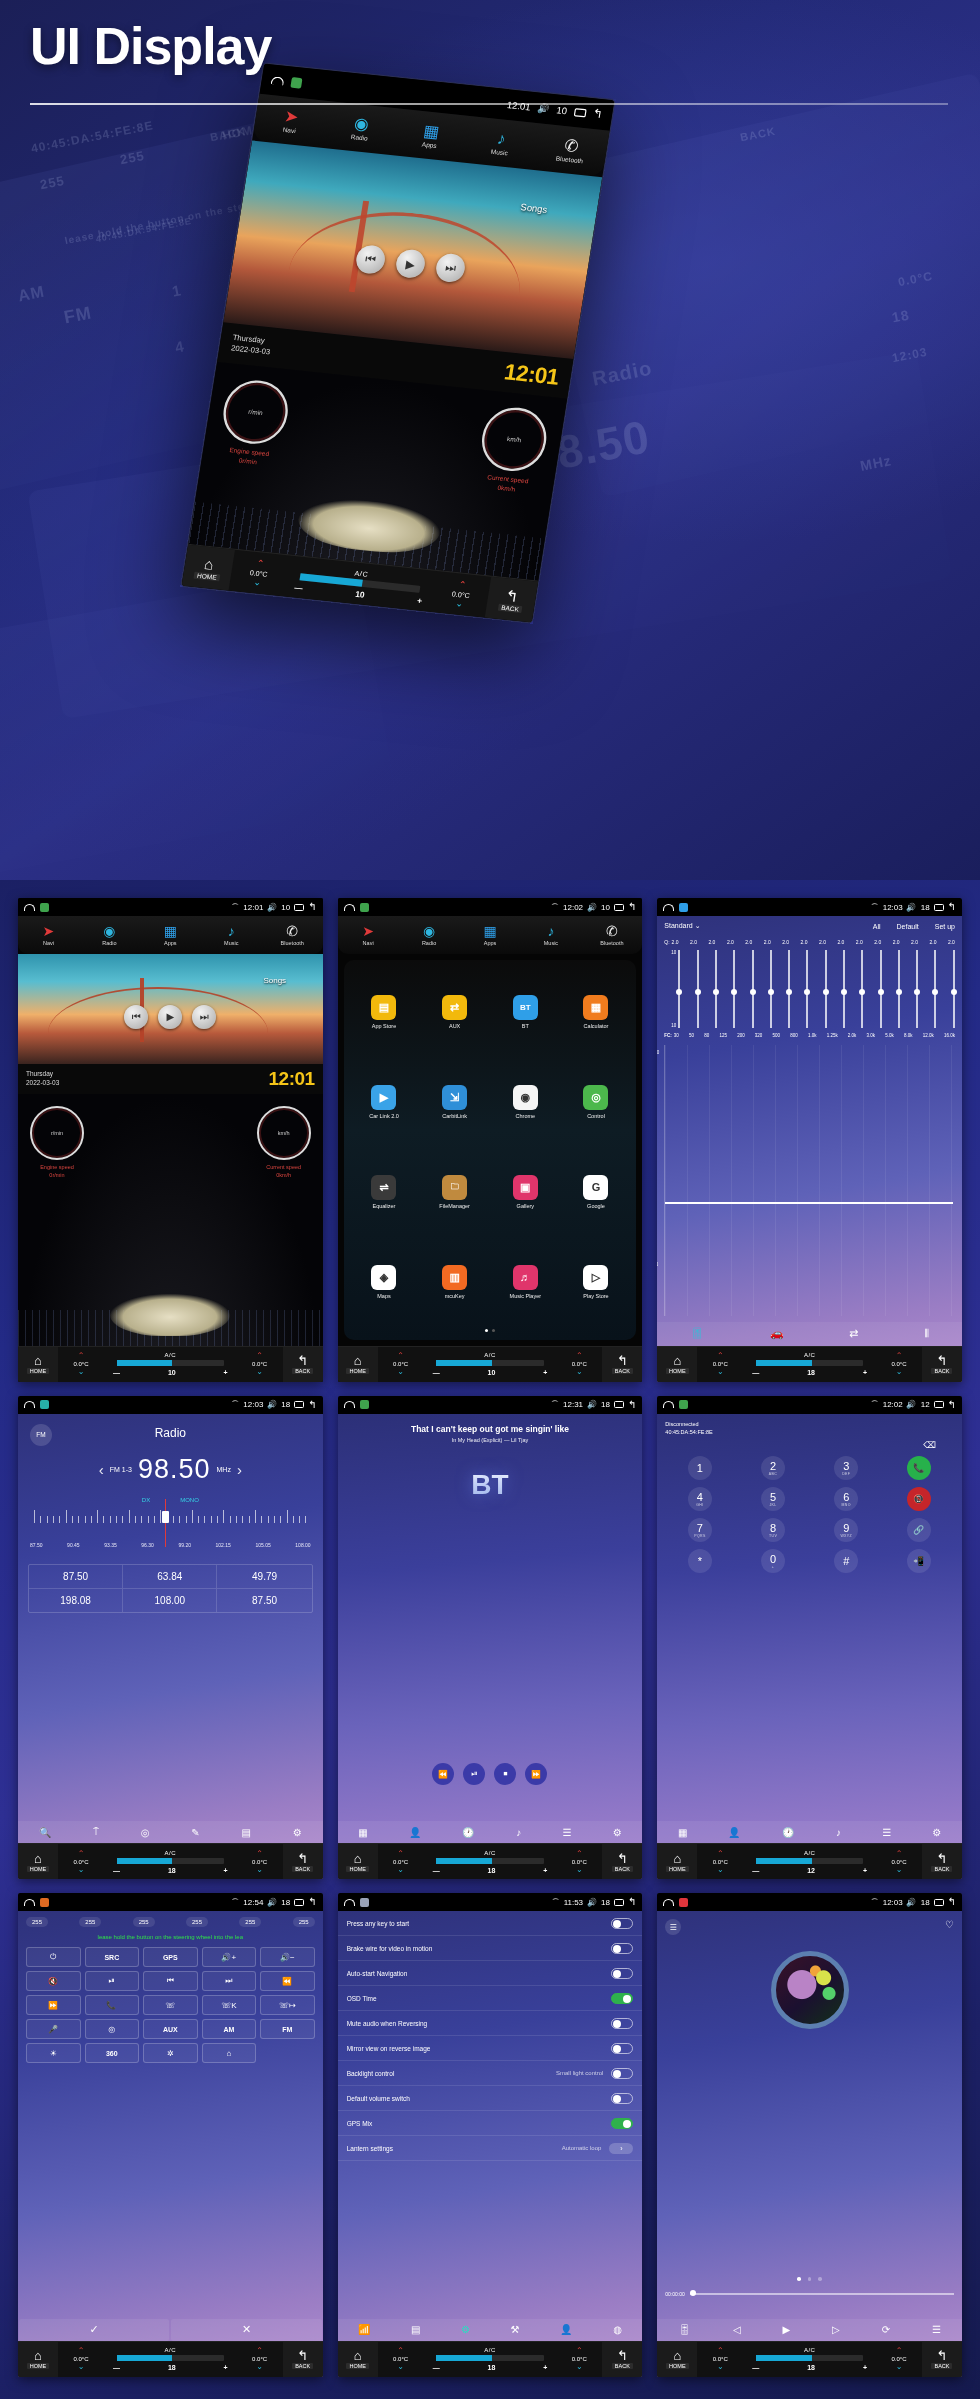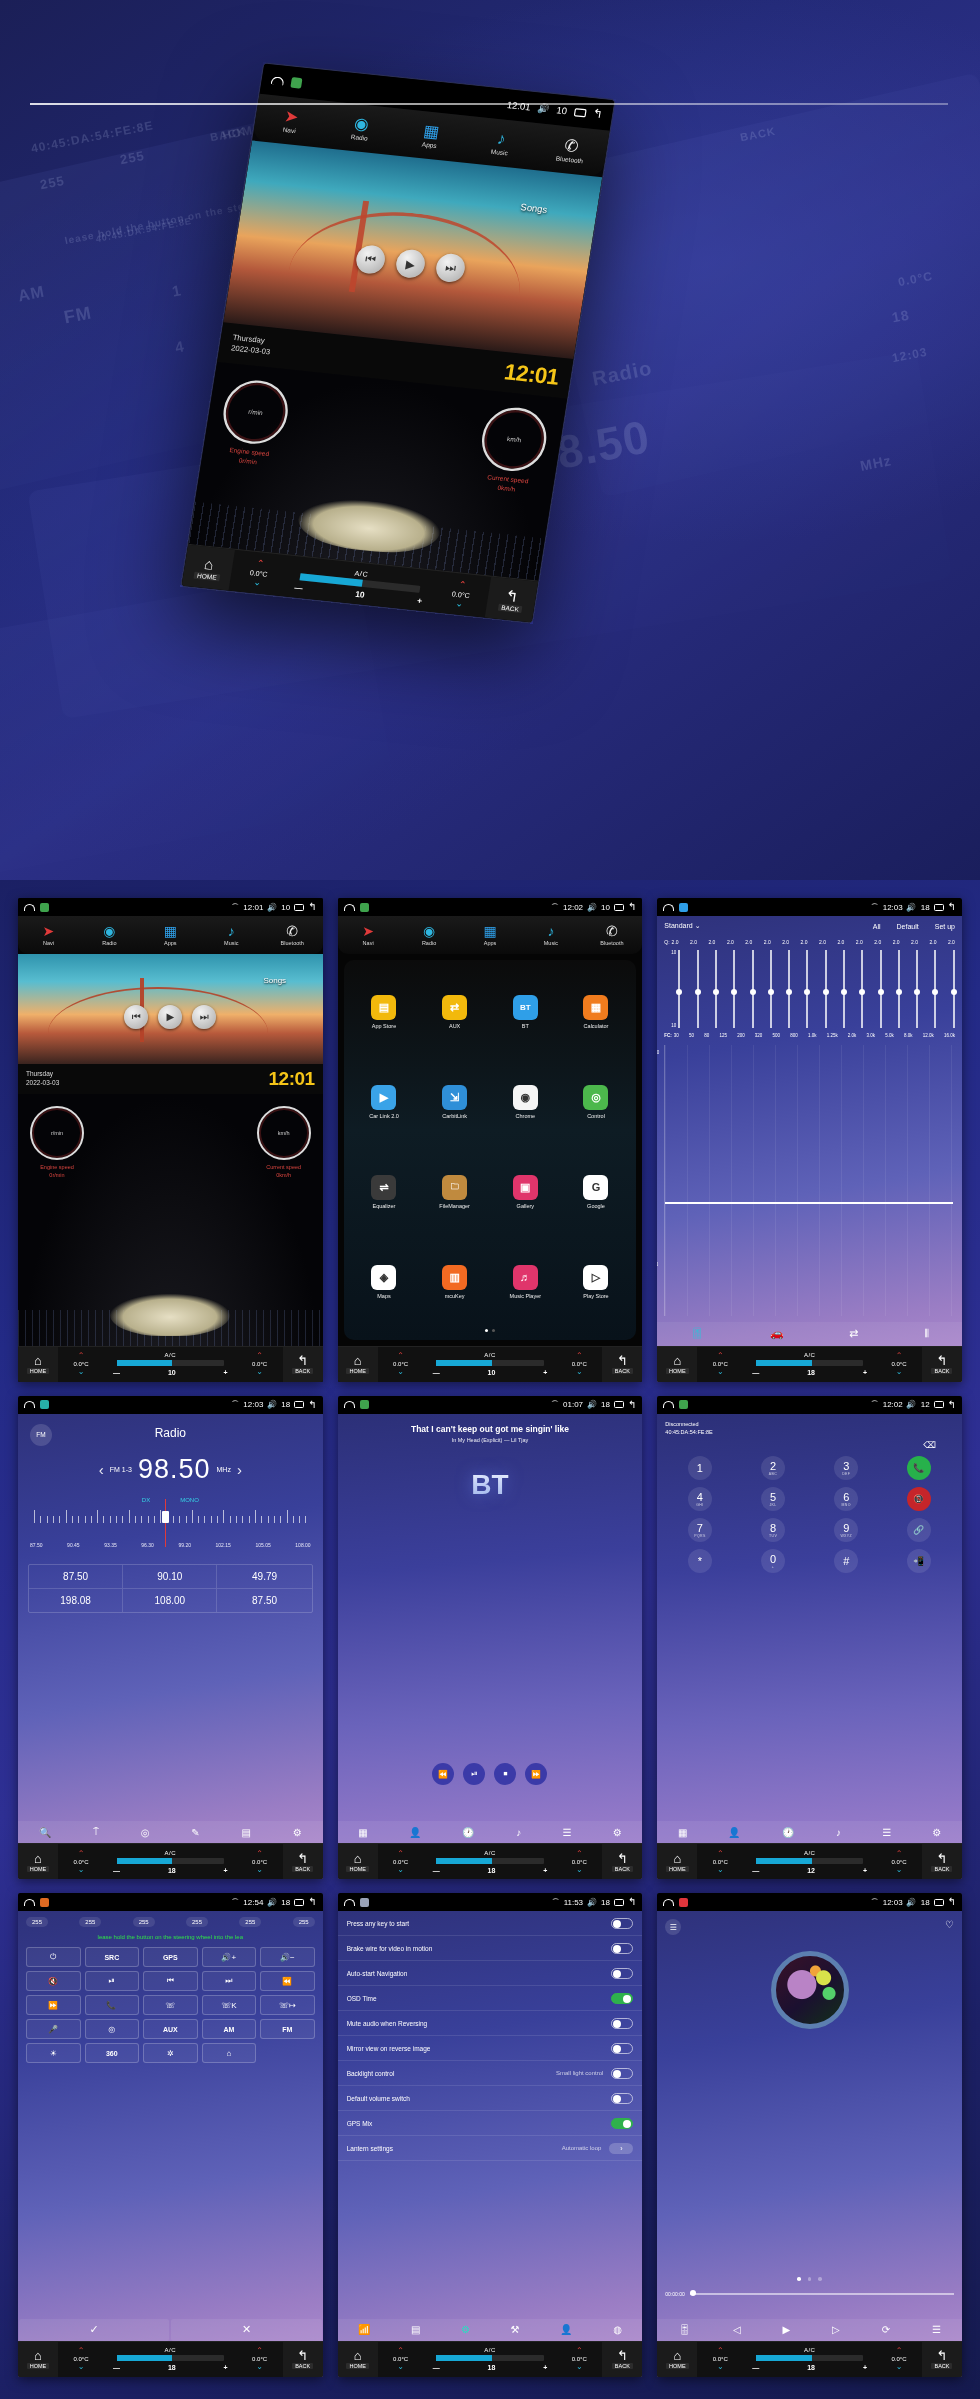--- a/index.html
+++ b/index.html
@@ -423,6 +423,7 @@
     </div>
   </div>
 
+  <div class="hero-title">UI Display</div>
   <div class="hero-rule"></div>
 </div>
 

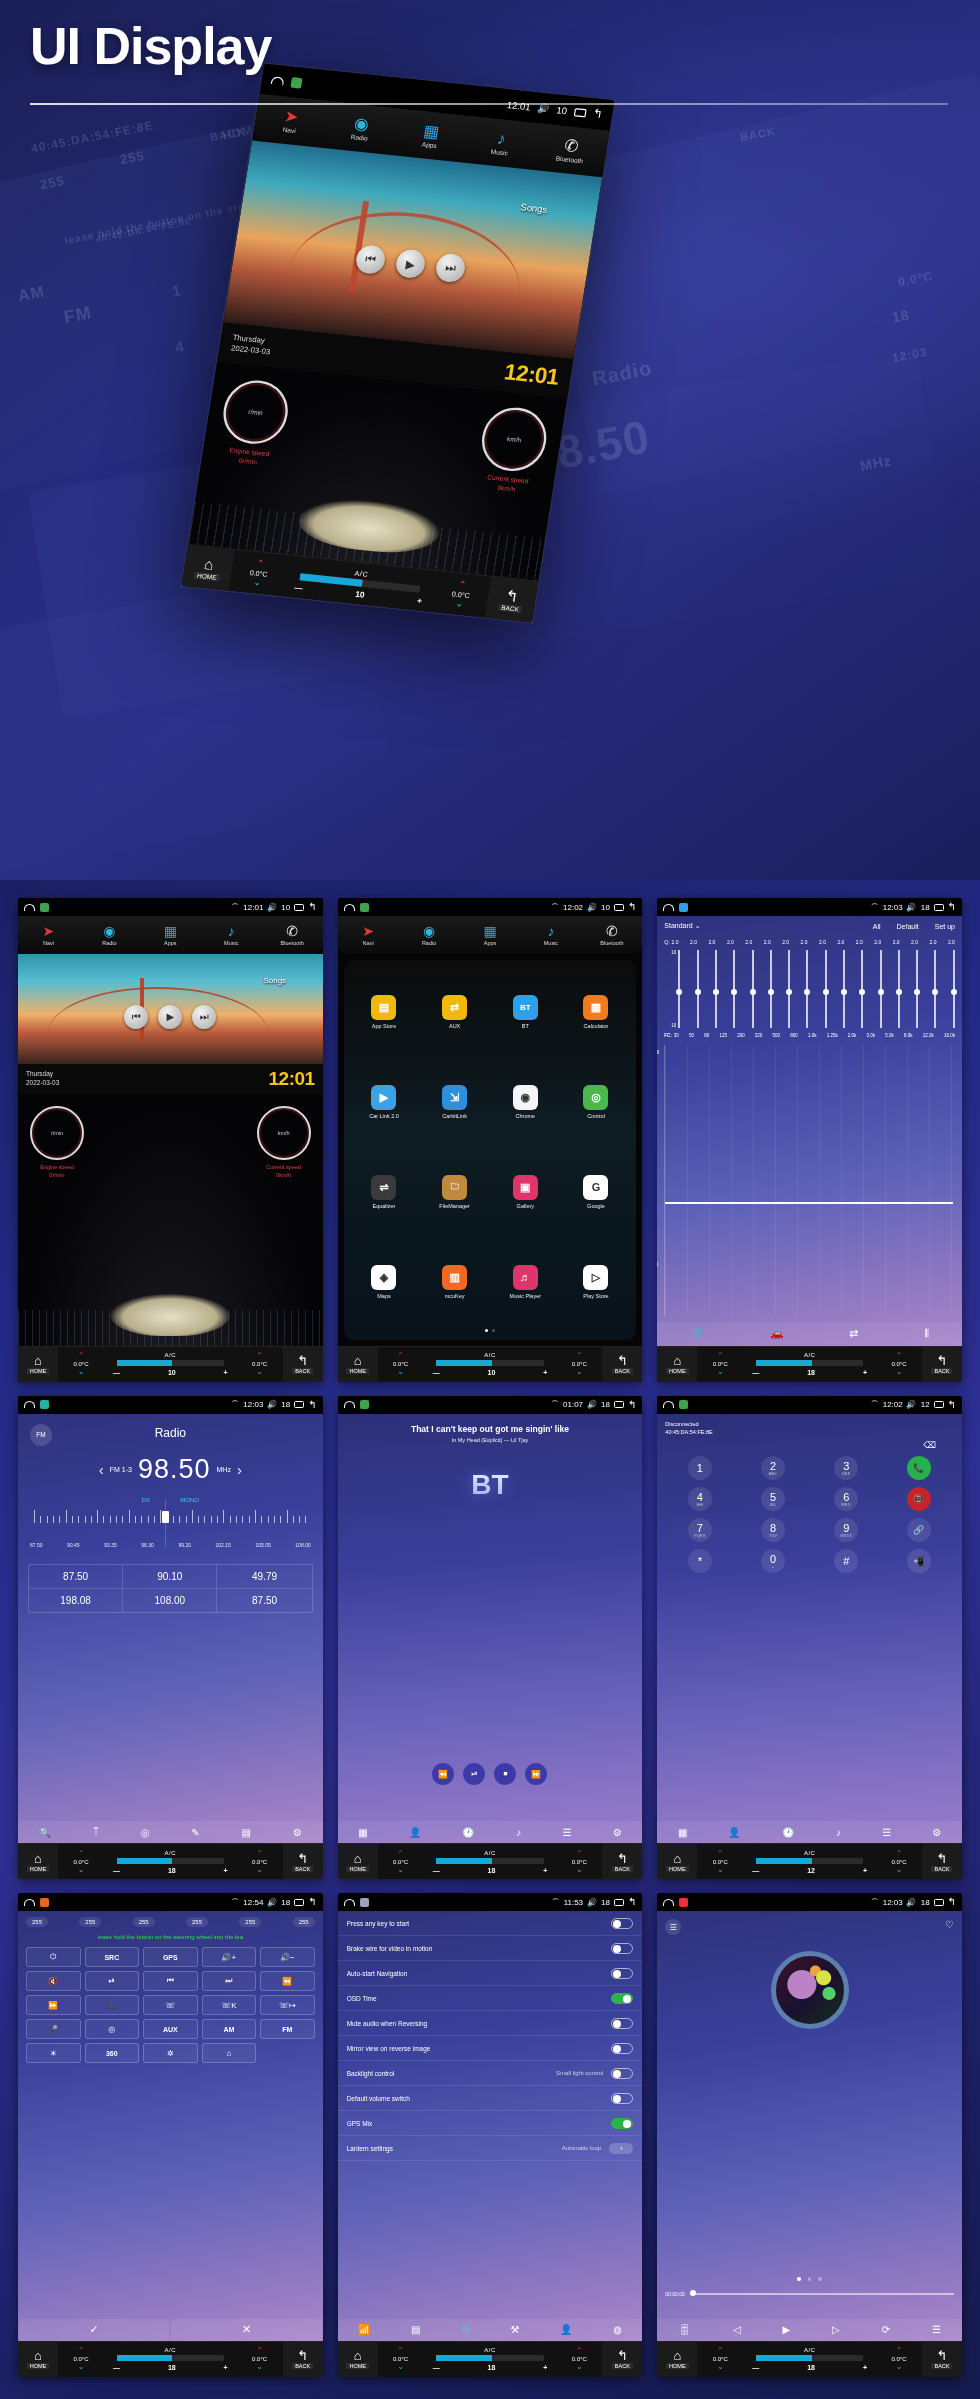--- a/index.html
+++ b/index.html
@@ -985,7 +985,7 @@
         </span>
       <span class="sb-right">
           <span>⌒</span>
-          <span>01:07</span>
+          <span>12:31</span>
           <span class="vol-ico">🔊</span>
           <span>18</span>
           <span class="sb-rect"></span>

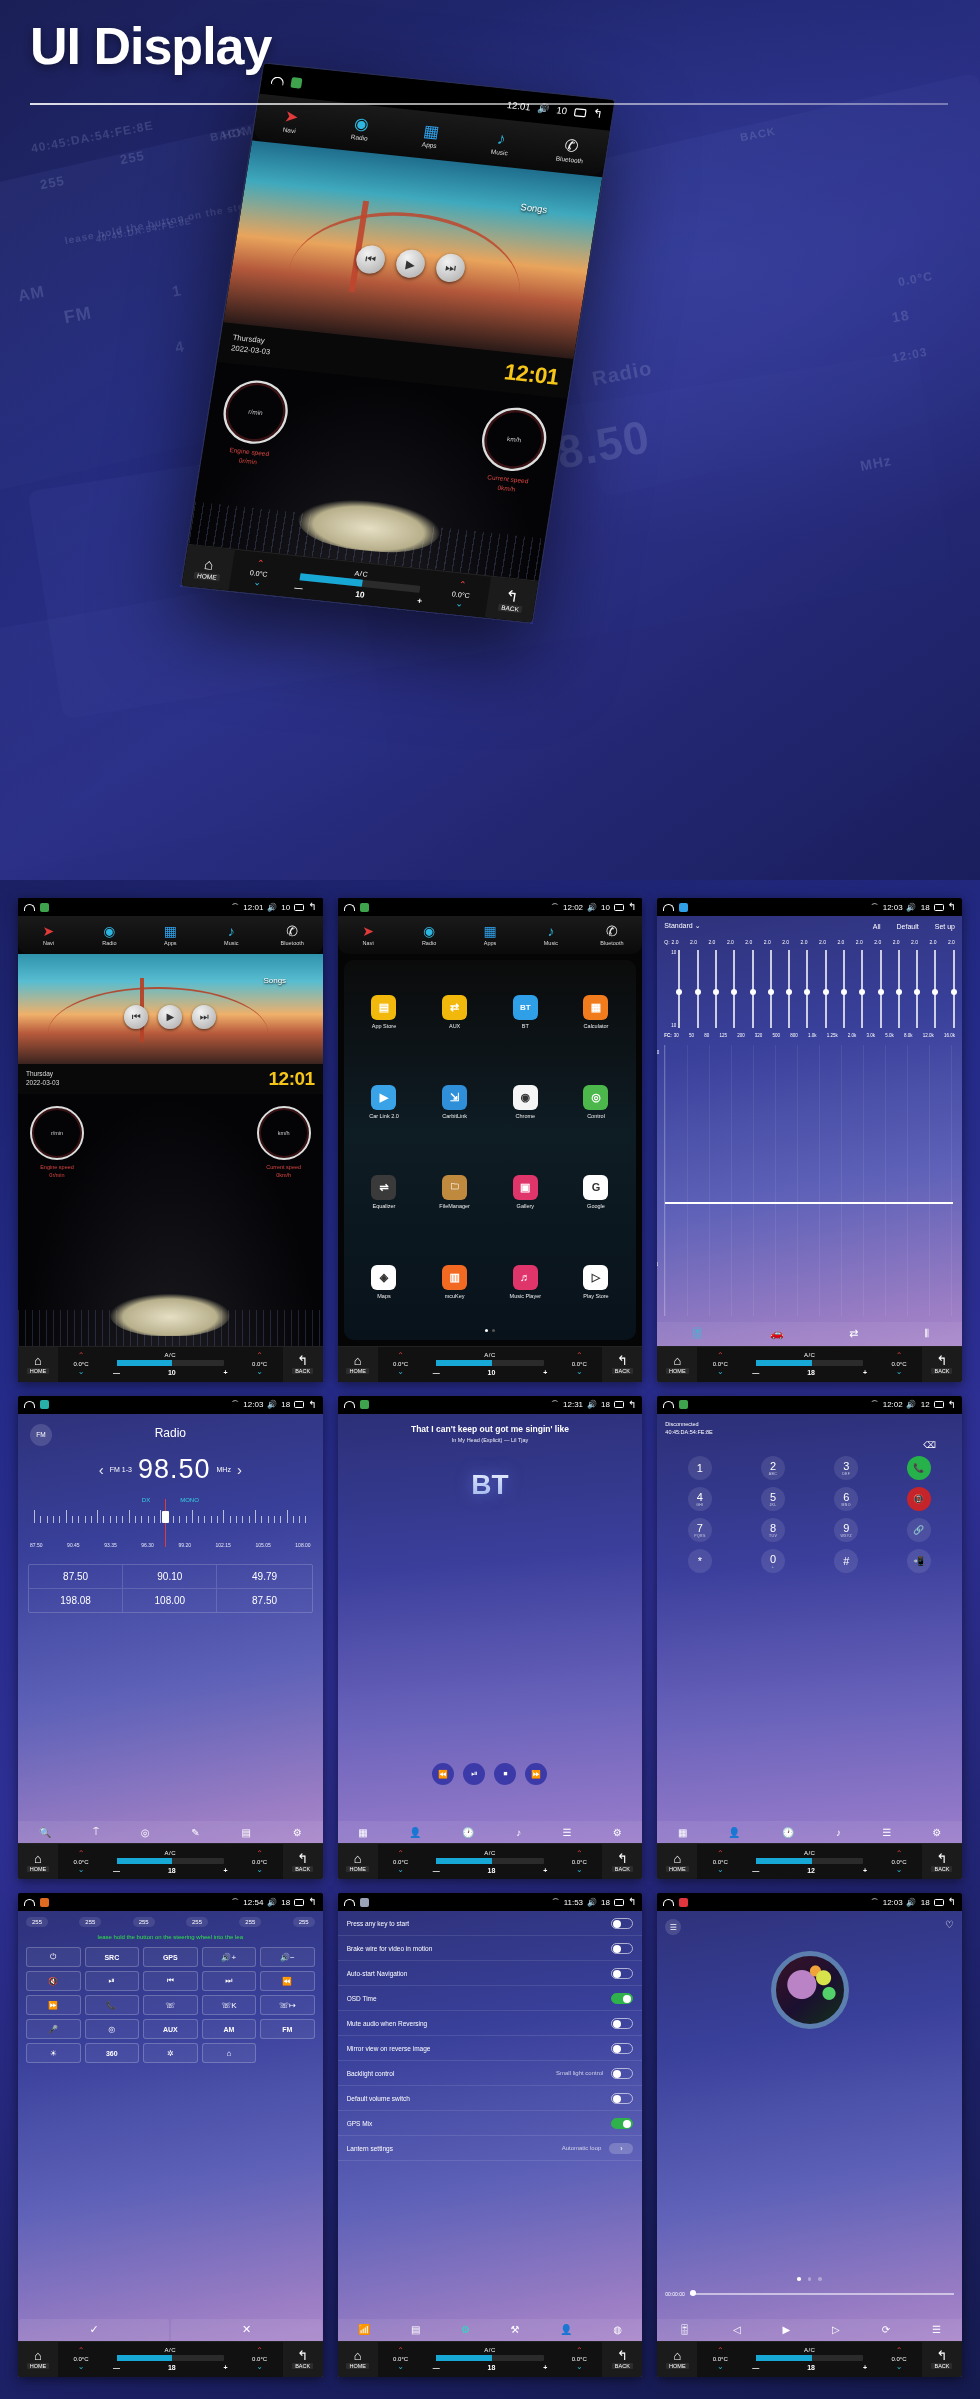--- a/index.html
+++ b/index.html
@@ -929,7 +929,7 @@
         </div>
       <div class="presets" id="presets">
           <div>87.50</div>
-          <div>90.10</div>
+          <div>63.84</div>
           <div>49.79</div>
           <div>198.08</div>
           <div>108.00</div>

